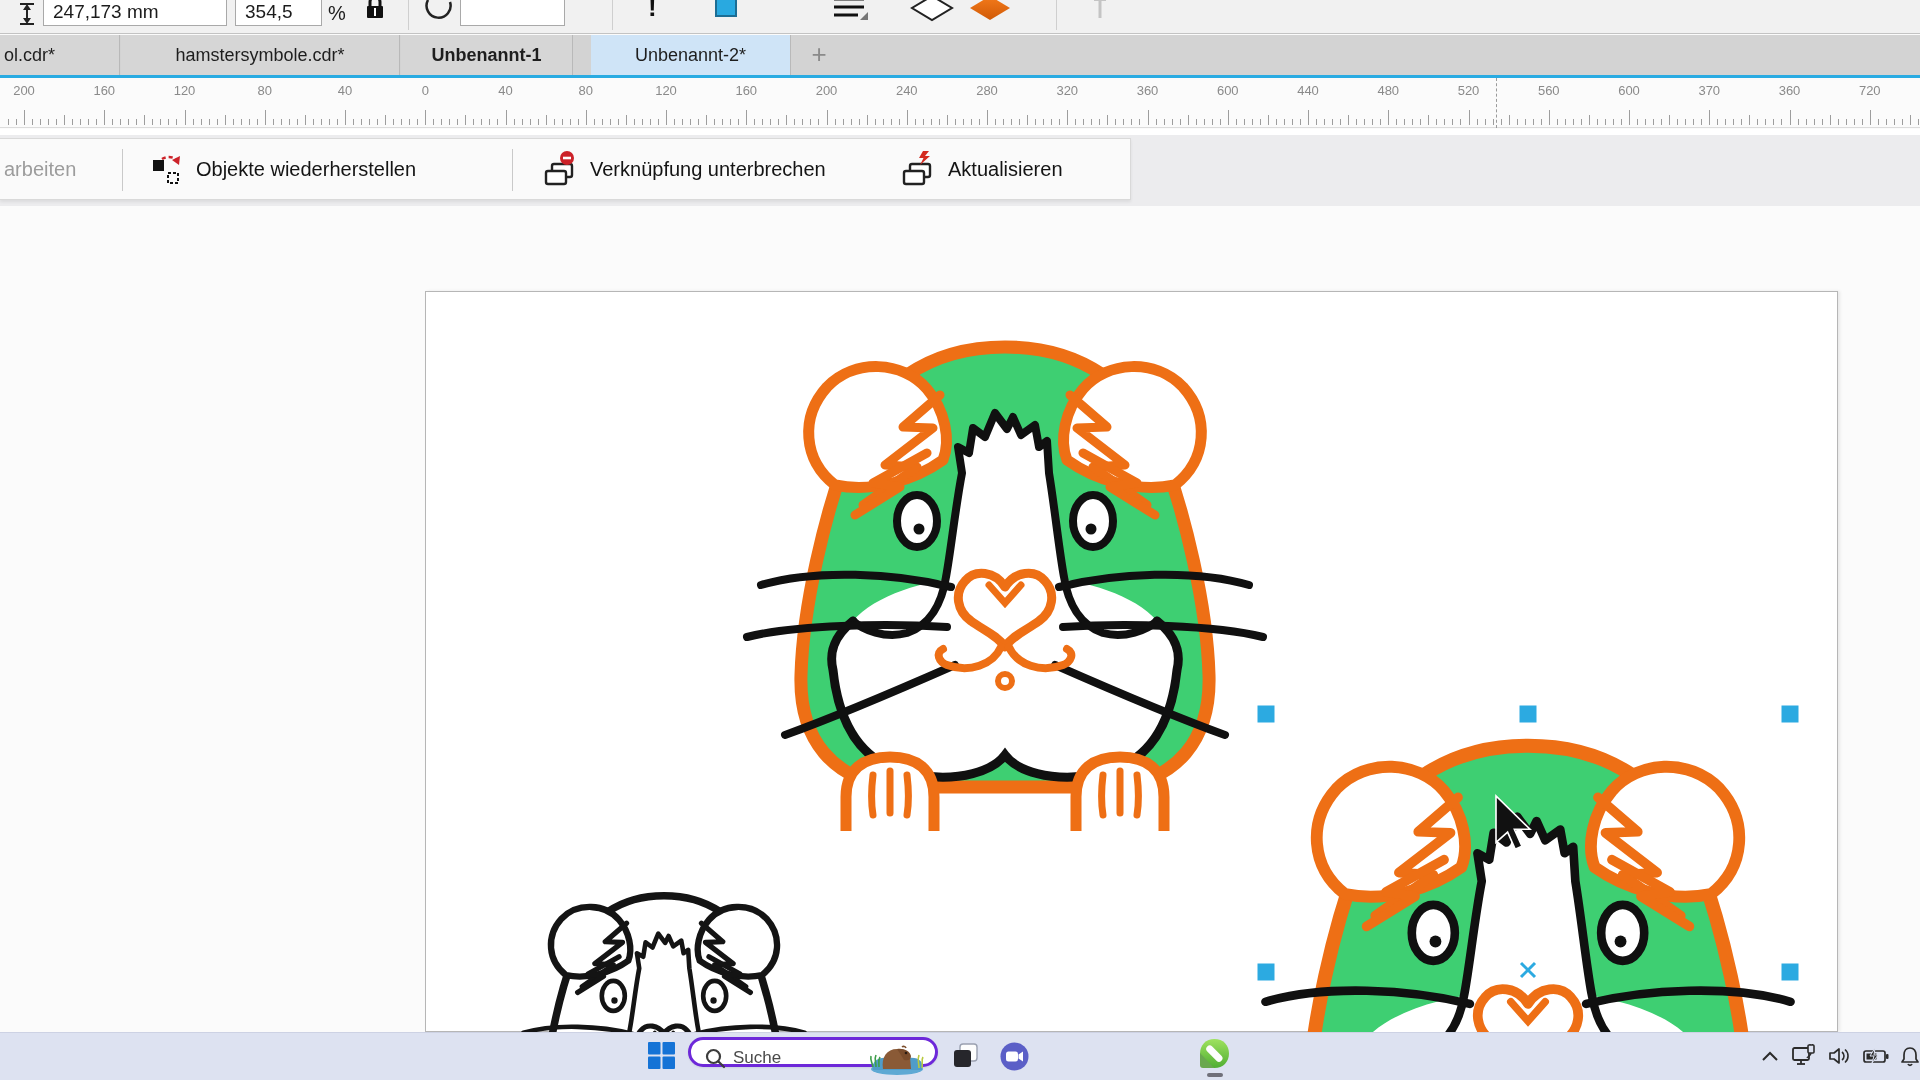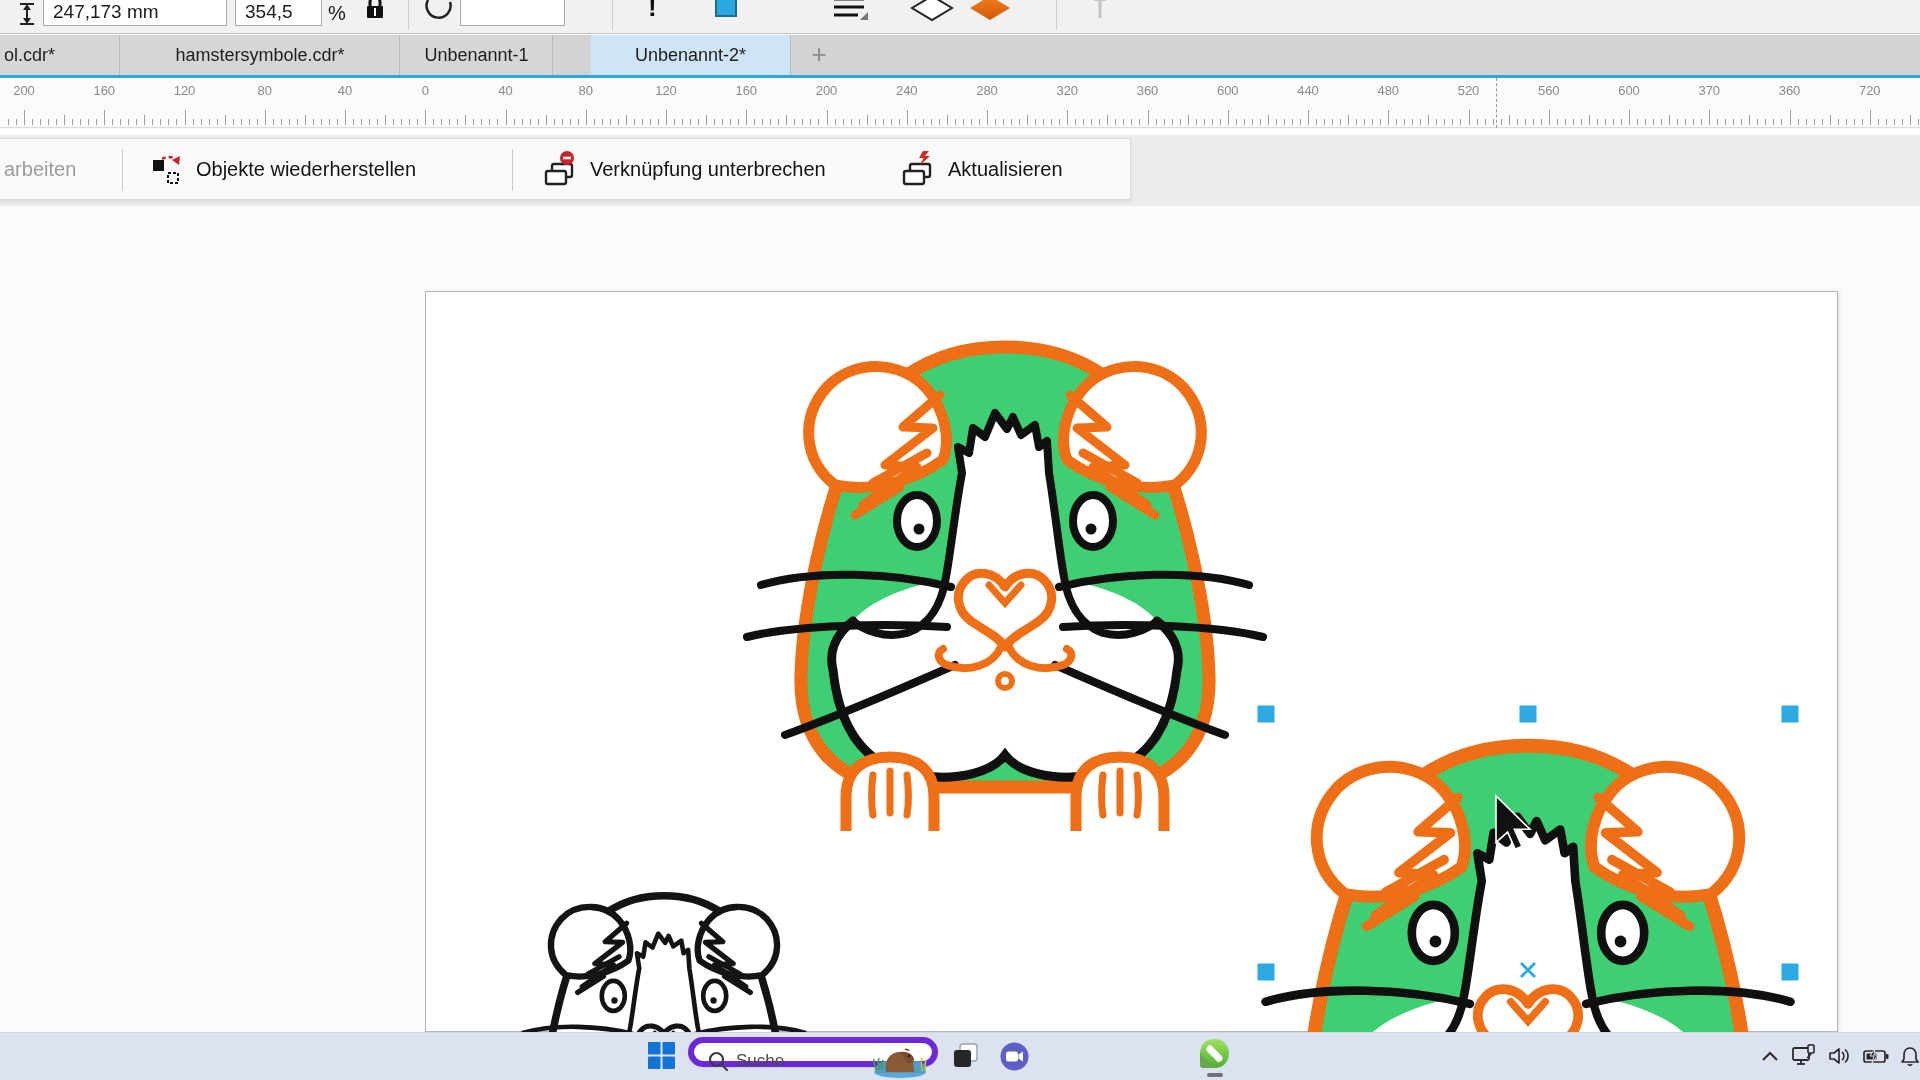--- a/index.html
+++ b/index.html
@@ -125,7 +125,7 @@
   <div class="tabbar">
     <div class="tab" style="left:0; width:120px; text-align:left; padding-left:4px;">ol.cdr*</div>
     <div class="tab" style="left:121px; width:279px;">hamstersymbole.cdr*</div>
-    <div class="tab" style="left:401px; width:152px;">Unbenannt-1</div>
+    <div class="tab" style="left:401px; width:172px;font-weight:bold;">Unbenannt-1</div>
     <div class="tab active" style="left:591px; width:200px;">Unbenannt-2*</div>
     <div class="newtab" style="left:800px;">+</div>
   </div>

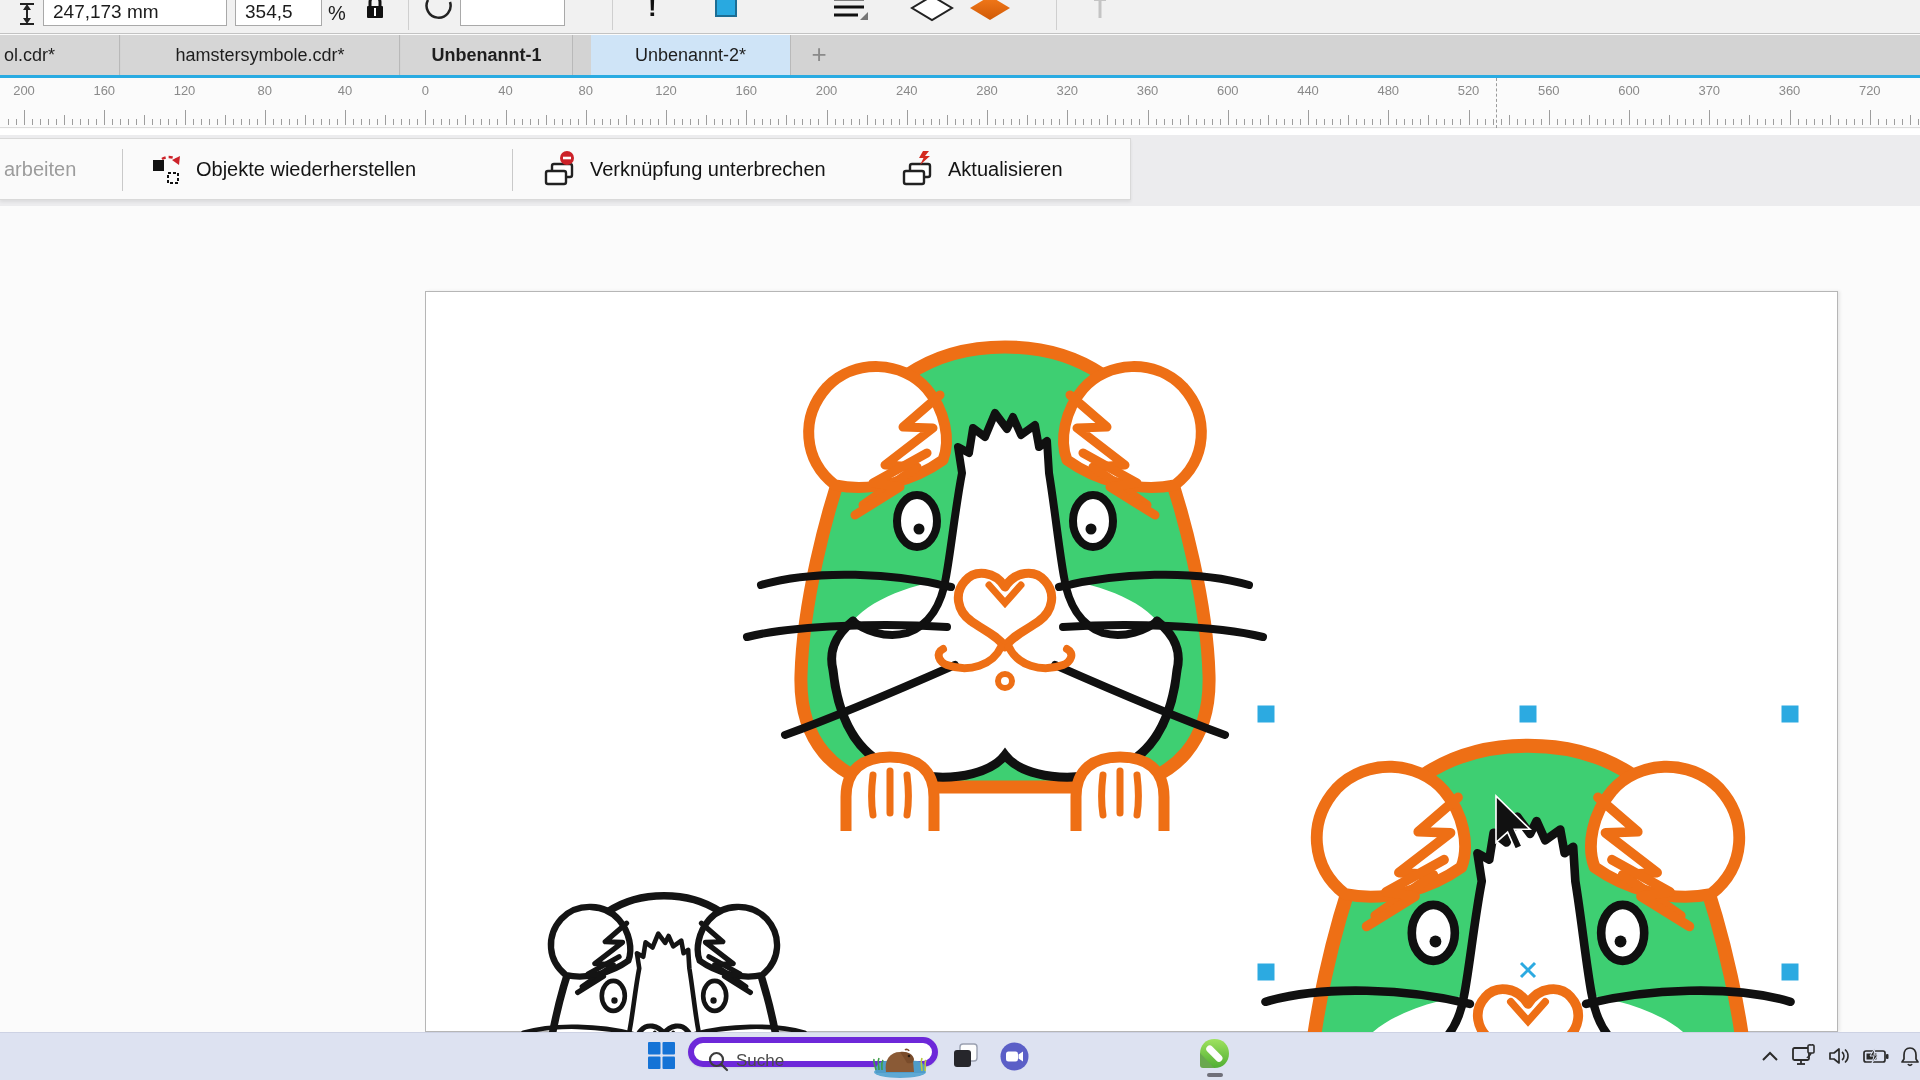--- a/index.html
+++ b/index.html
@@ -55,7 +55,7 @@
              background:#dde2f1; border-top:1px solid #cdd2e4; }
   .tbicon { position:absolute; top:1042px; }
   .searchpill { position:absolute; left:688px; top:1037px; width:250px; height:30px; background:#fff;
-                border:6px solid #6d28d9; border-radius:19px; box-shadow:0 1px 2px rgba(0,0,0,.08); }
+                border:3px solid #6d28d9; border-radius:19px; box-shadow:0 1px 2px rgba(0,0,0,.08); }
   .searchpill .stext { position:absolute; left:42px; top:8px; font-size:17px; color:#4a4a4a; }
   .runpill { position:absolute; left:1207px; top:1073px; width:16px; height:4px;
              border-radius:2px; background:#70707a; }

